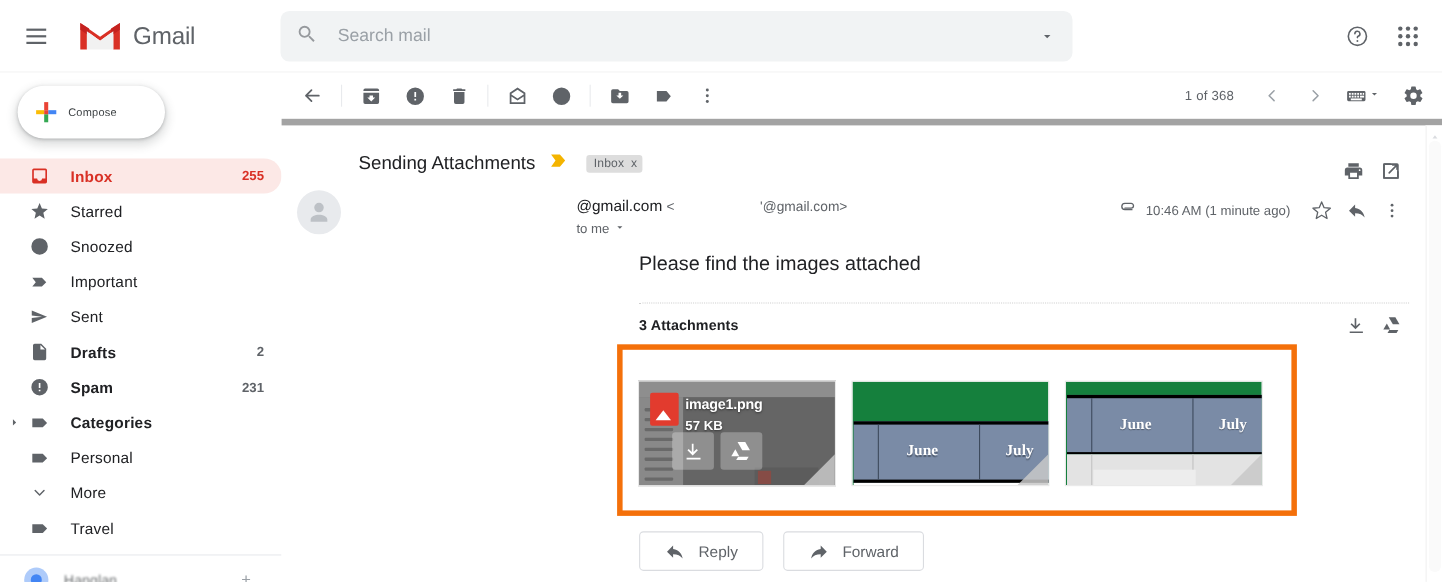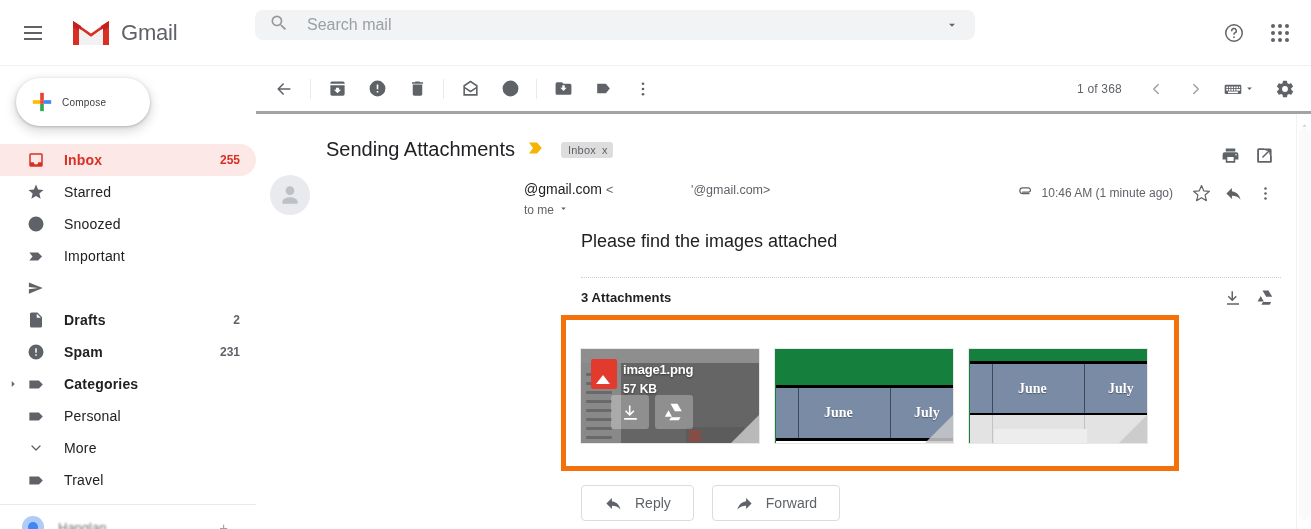--- a/index.html
+++ b/index.html
@@ -36,7 +36,7 @@
 
   .searchwrap {
     position:absolute; left:255px; top:10px;
-    width:720px; height:30px;
+    width:720px; height:46px;
     background:#f1f3f4; border-radius:8px;
     display:flex; align-items:center;
   }

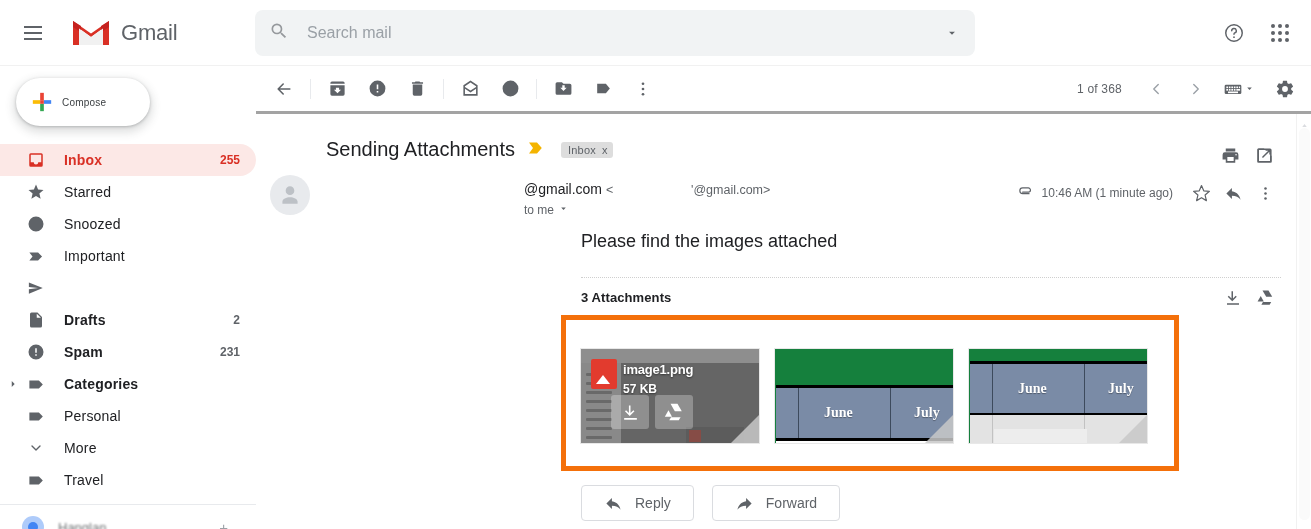--- a/index.html
+++ b/index.html
@@ -100,7 +100,7 @@
   }
   .toolbar {
     height:48px; display:flex; align-items:center; padding-left:8px;
-    border-bottom:3px solid #a3a3a3; position:relative;
+    border-bottom:6px solid #a3a3a3; position:relative;
   }
   .tb-btn { width:40px; height:40px; border-radius:50%; display:flex; align-items:center; justify-content:center; cursor:pointer; }
   .tb-sep { width:1px; height:20px; background:#e8eaed; margin:0 6px; }

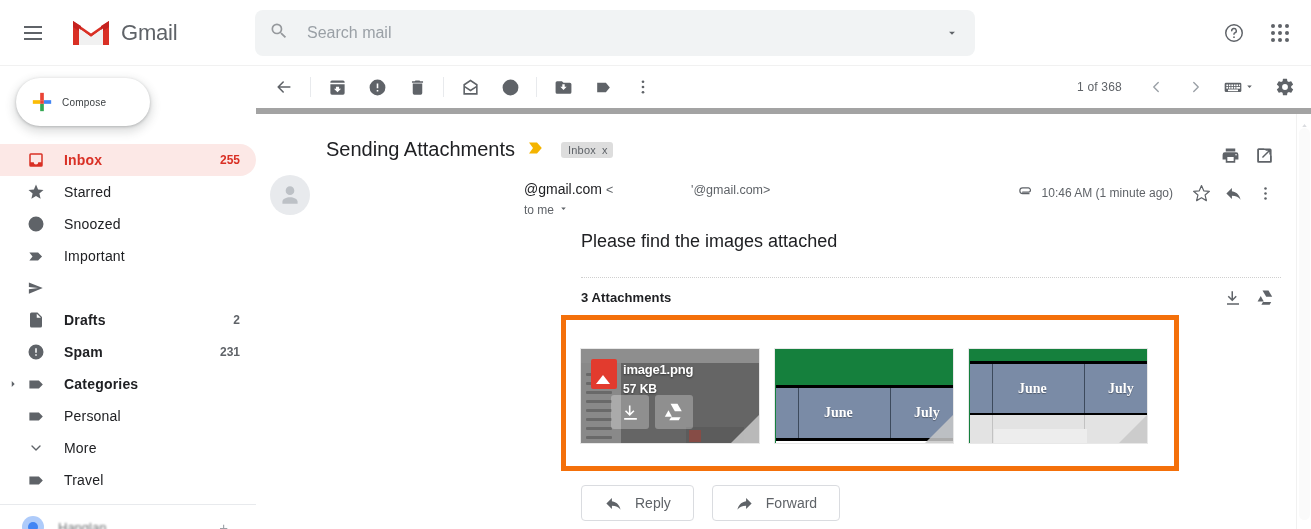--- a/index.html
+++ b/index.html
@@ -111,7 +111,7 @@
 
   .subject-row { display:flex; align-items:center; padding:24px 30px 0 70px; position:relative; }
   .subject {
-    font-size:20px; color:#202124; font-weight:400; letter-spacing:0;
+    font-size:17px; color:#202124; font-weight:400; letter-spacing:0;
   }
   .imp-marker { margin-left:12px; }
   .label-chip {

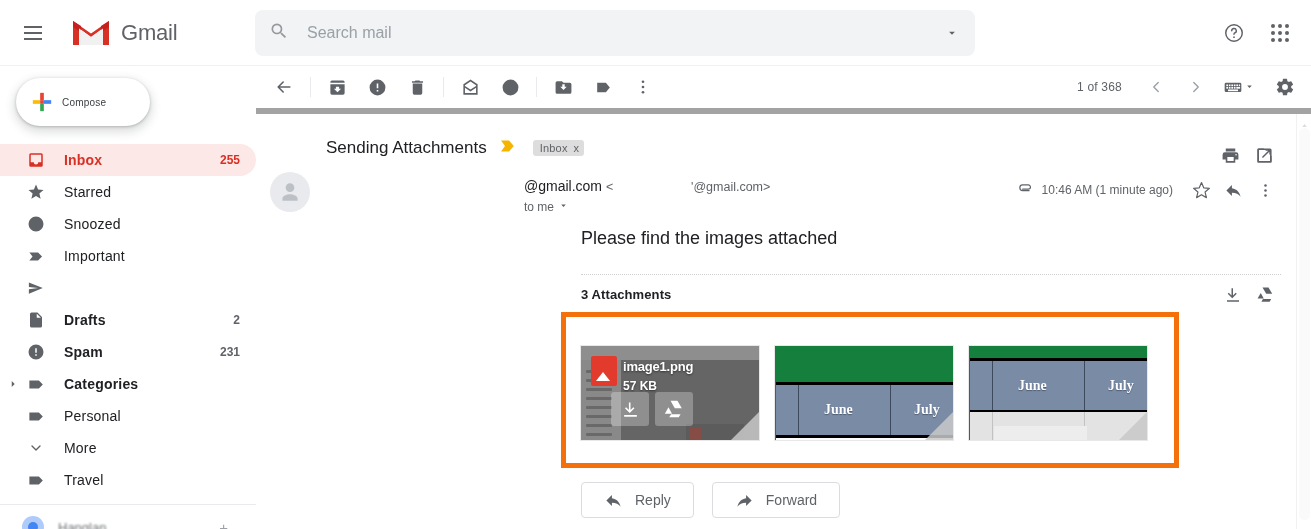--- a/index.html
+++ b/index.html
@@ -347,6 +347,7 @@
               <path d="M2.5 19.5L21 12 2.5 4.5v6L15 12 2.5 13.5z"></path>
             </svg>
         </span>
+        <span class="lbl">Sent</span>
         <span class="cnt"></span>
       </div>
 

